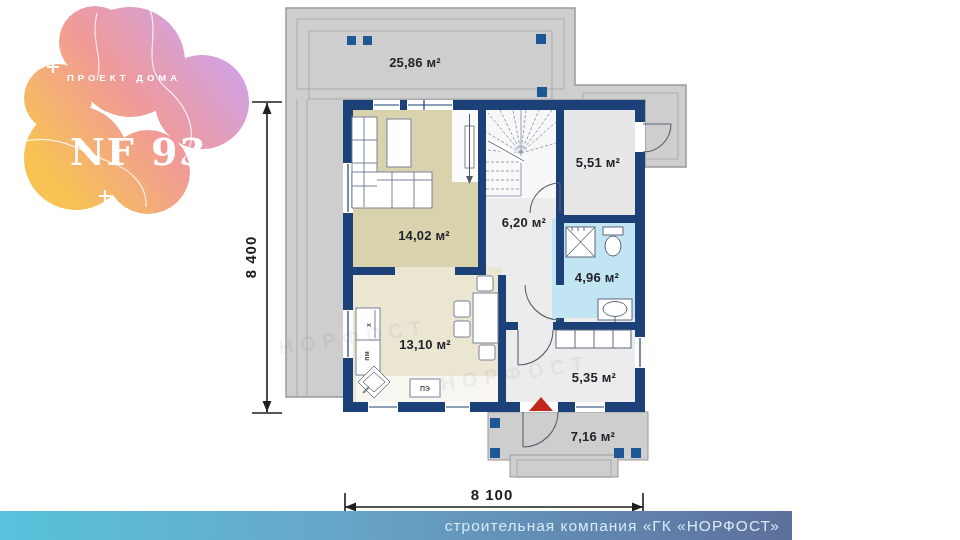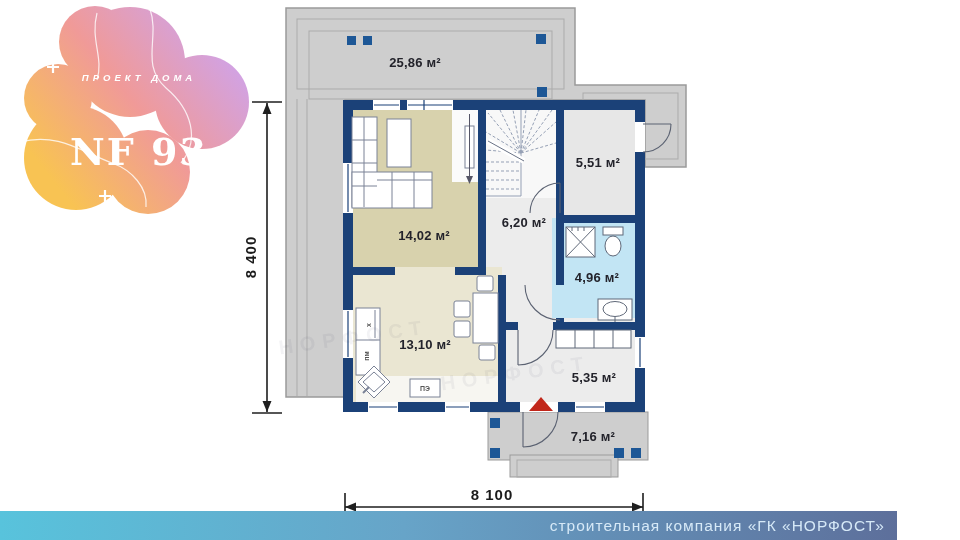--- a/index.html
+++ b/index.html
@@ -233,7 +233,7 @@
   <div class="watermark" style="left:278px;top:326px;">НОРФОСТ</div>
   <div class="watermark" style="left:440px;top:362px;">НОРФОСТ</div>
 
-  <div class="logo-kicker" style="left:139px;top:77px;font-style:italic;">ПРОЕКТ ДОМА</div>
+  <div class="logo-kicker" style="left:124px;top:77px;">ПРОЕКТ ДОМА</div>
   <div class="logo-title" style="left:139px;top:116px;">NF 93</div>
 
   <div class="room-label" style="left:415px;top:62px;">25,86 м²</div>

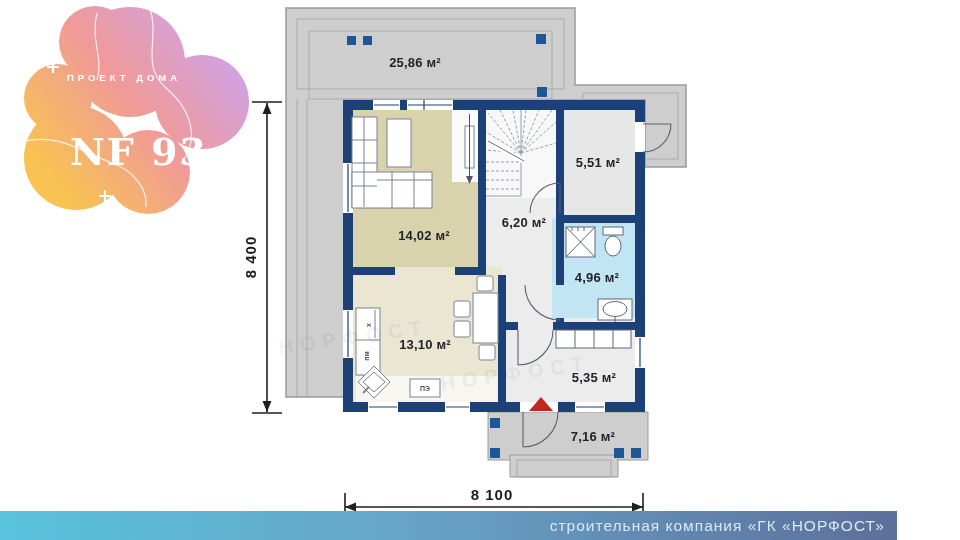--- a/index.html
+++ b/index.html
@@ -25,7 +25,7 @@
   .watermark{position:absolute;font:700 20px "Liberation Sans",sans-serif;
              color:rgba(20,25,60,0.05);letter-spacing:7px;
              transform:rotate(-8deg);white-space:nowrap;pointer-events:none;}
-  .footer{position:absolute;left:0;top:511px;width:897px;height:29px;
+  .footer{position:absolute;left:0;top:511px;width:792px;height:29px;
           background:linear-gradient(90deg,#58c3dc 0%,#67a4c8 45%,#5d6f9b 100%);
           color:#d6e9f7;display:flex;align-items:center;justify-content:flex-end;
           padding-right:12px;box-sizing:border-box;

